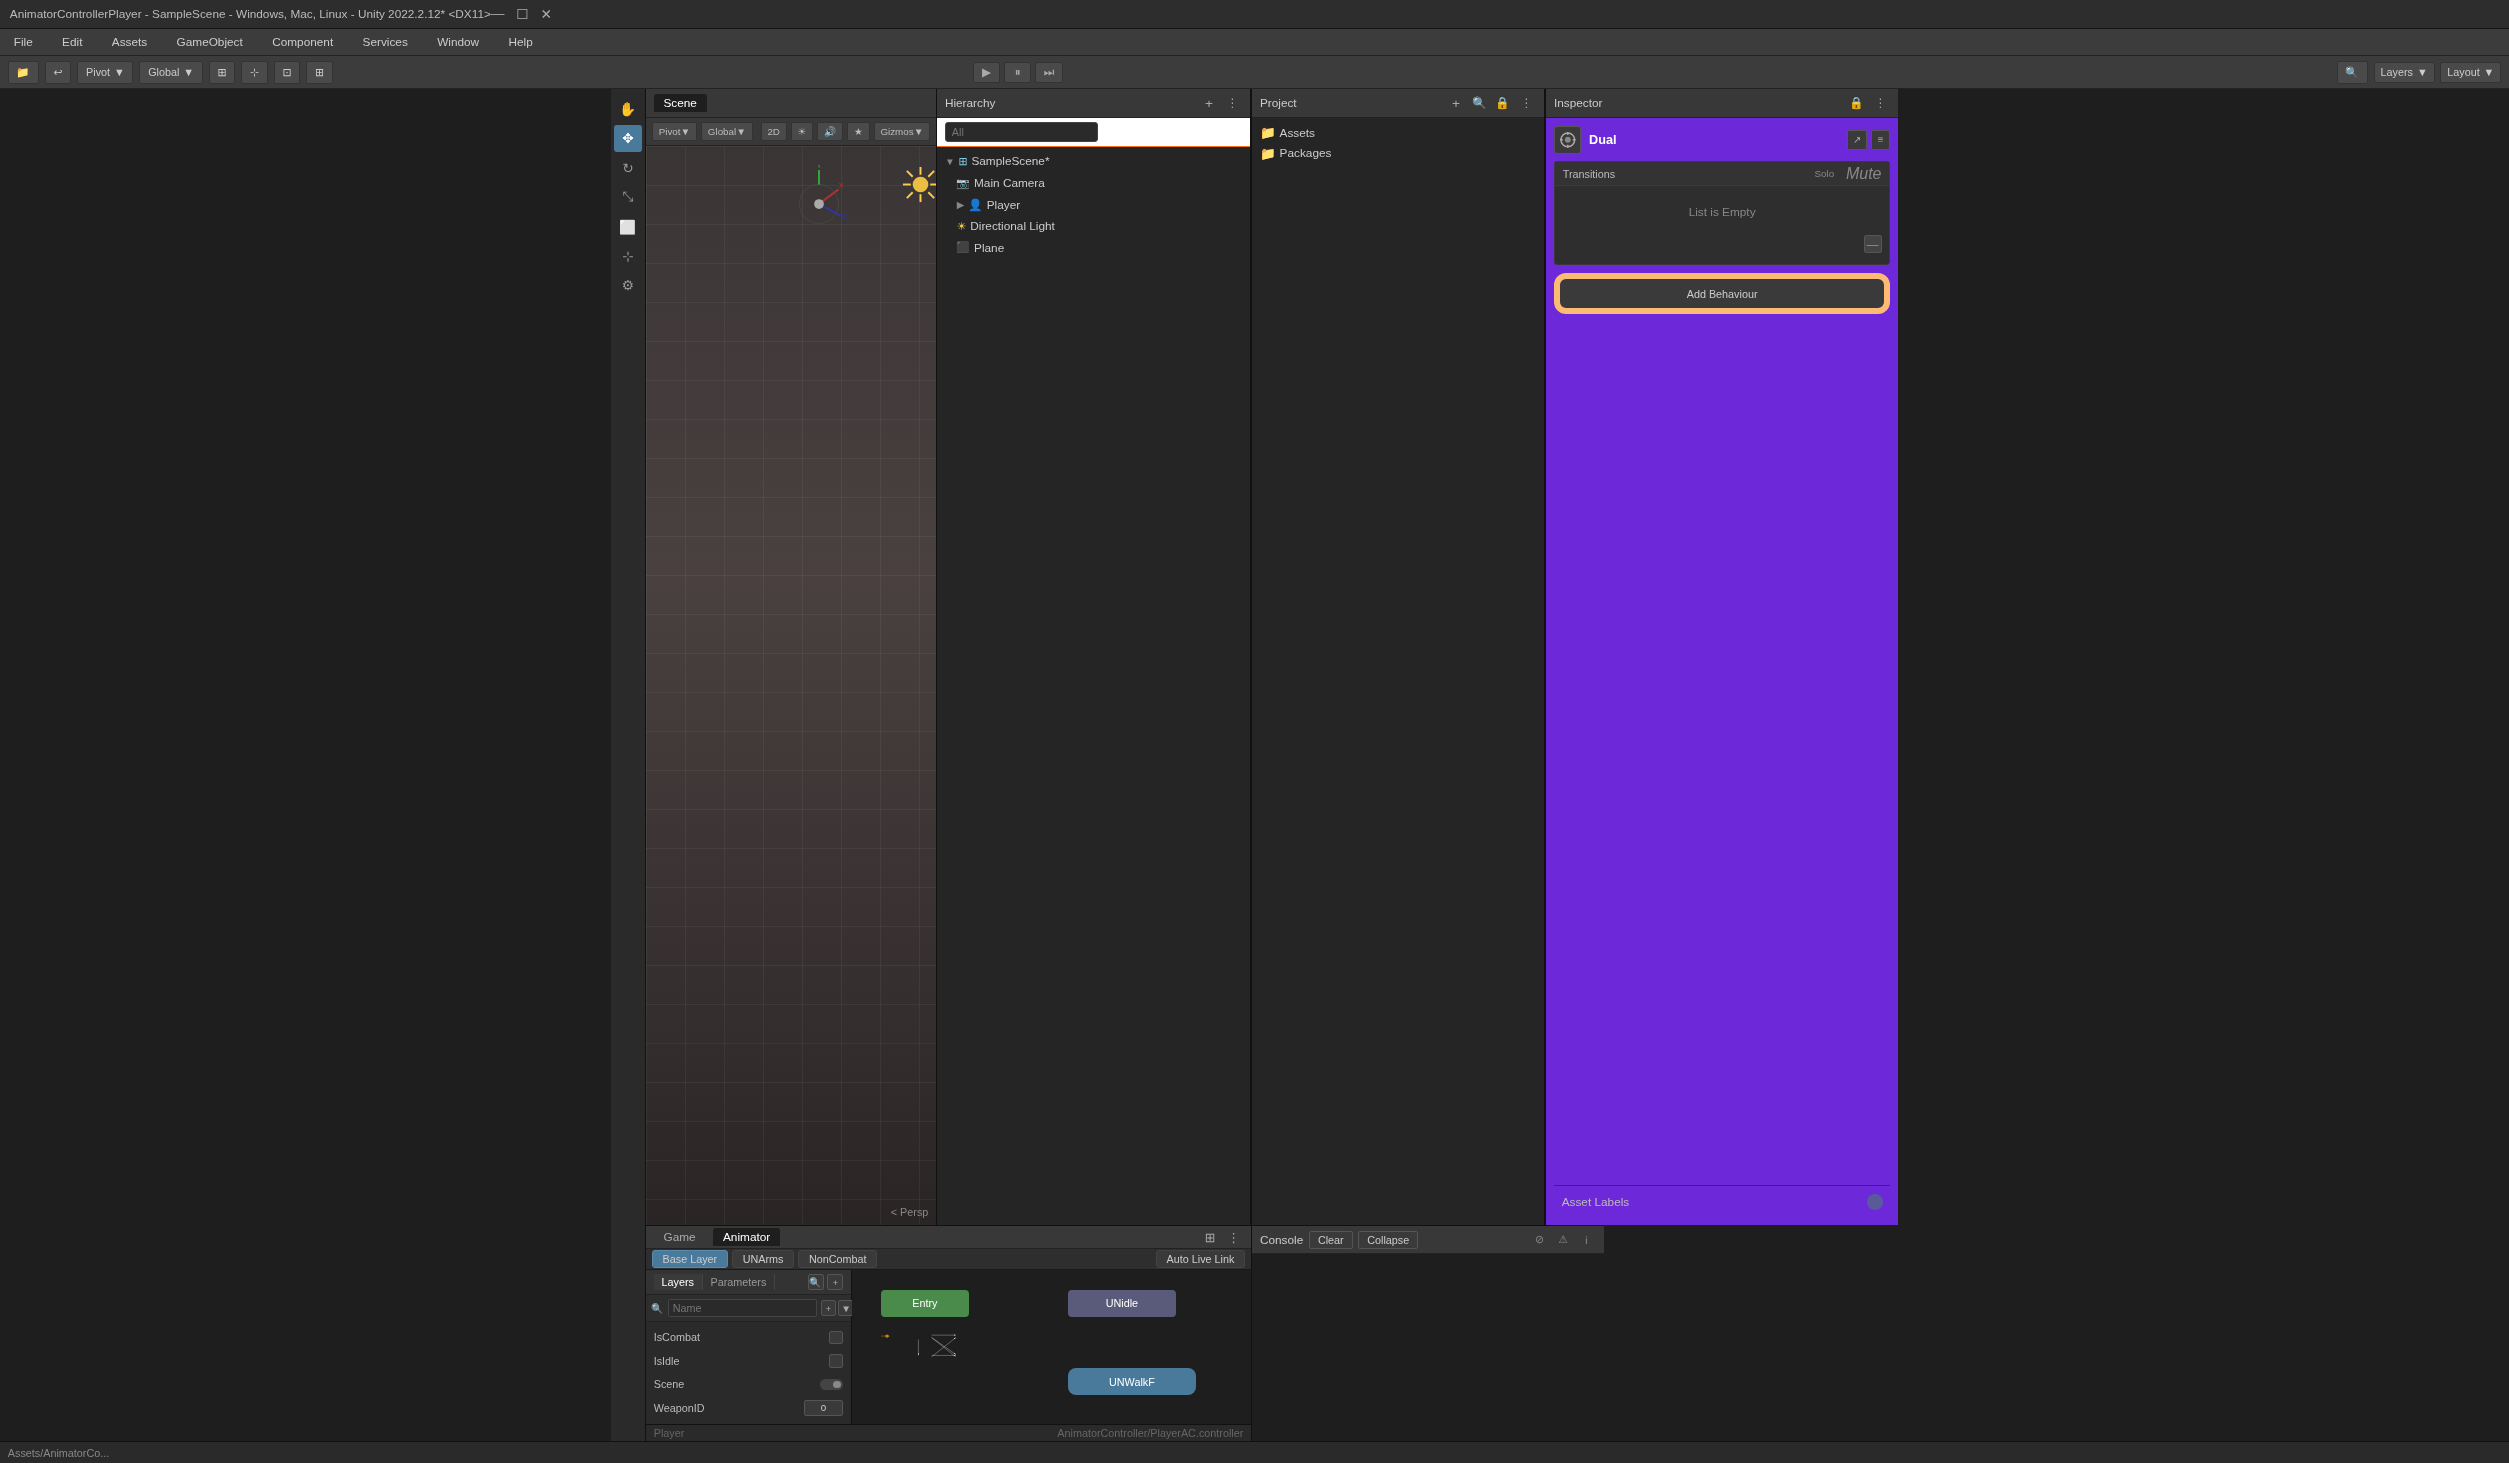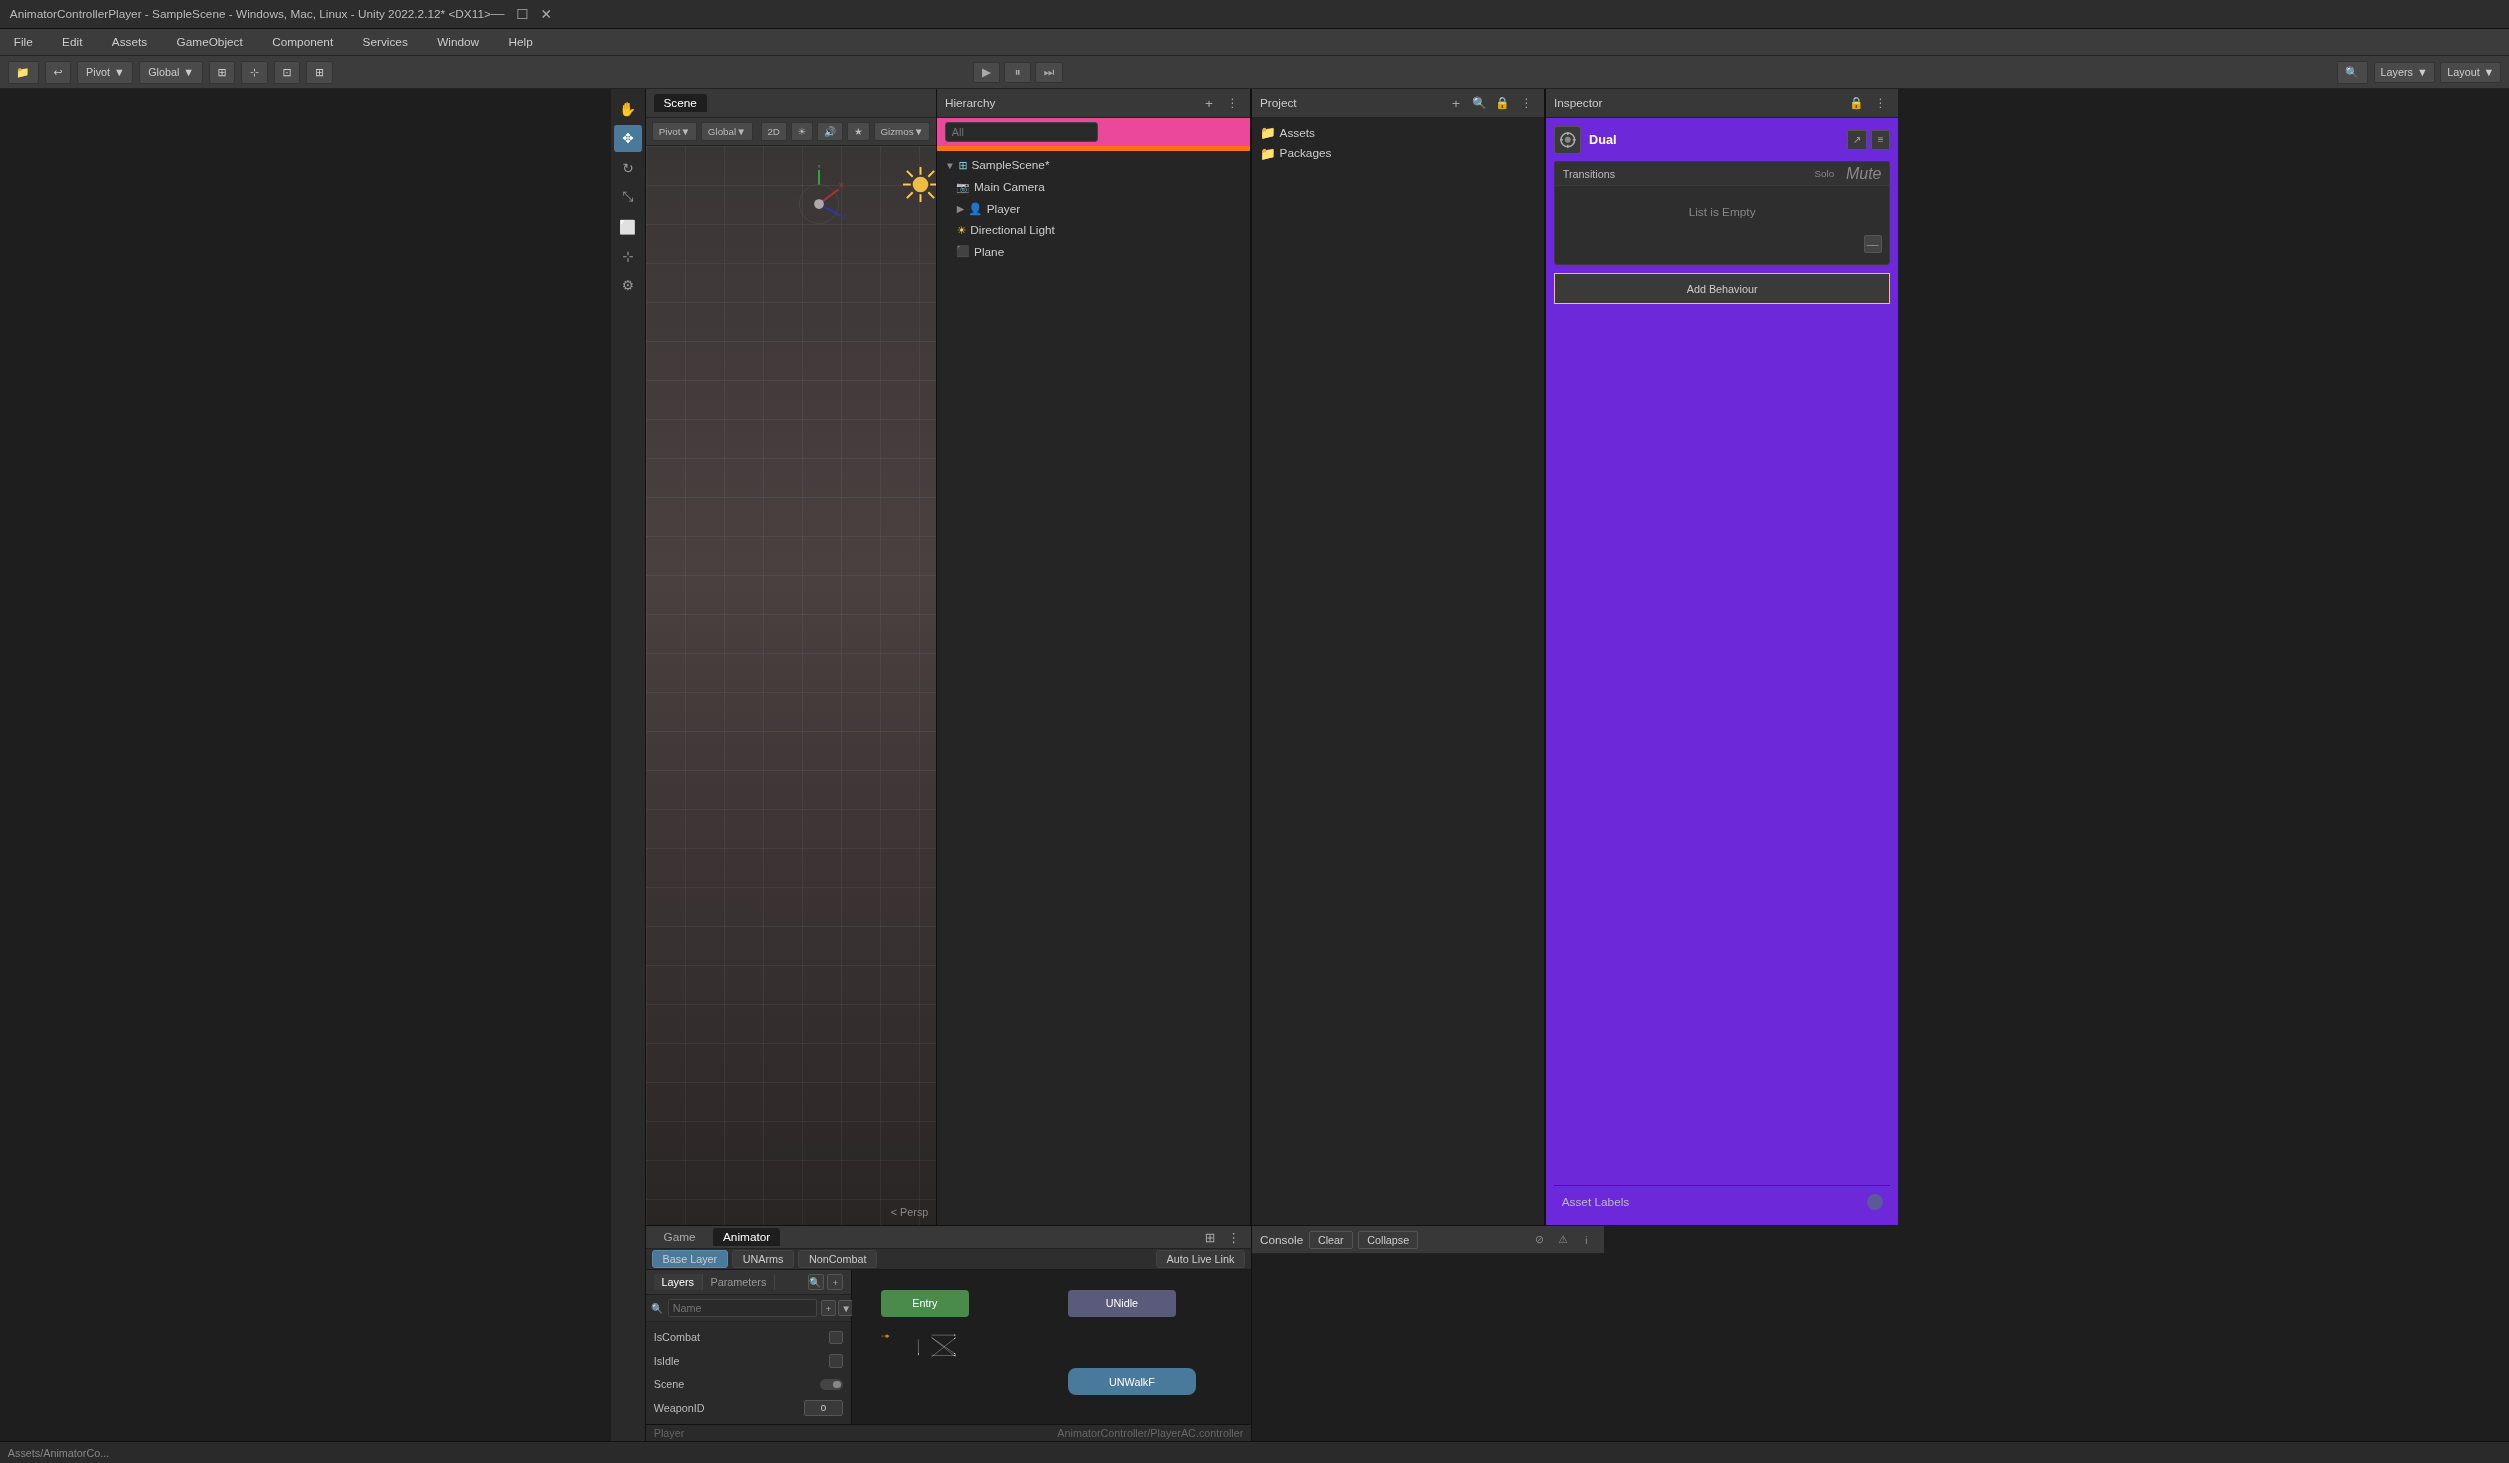--- a/index.html
+++ b/index.html
@@ -930,7 +930,7 @@
               <div style="width:19.6px;height:19.6px;display:flex;align-items:center;justify-content:center;cursor:pointer;color:#aaa;font-size:11.8px;">⋮</div>
             </div>
           </div>
-          <div style="padding:3.9px 7.8px;background:#ec4899;border-bottom:5px solid #f97316;">
+          <div style="padding:3.9px 7.8px;background:#ffffff;border-bottom:1px solid #f97316;">
             <input class="hierarchy-search" type="text" placeholder="All" style="">
           </div>
           <div class="hierarchy-content">

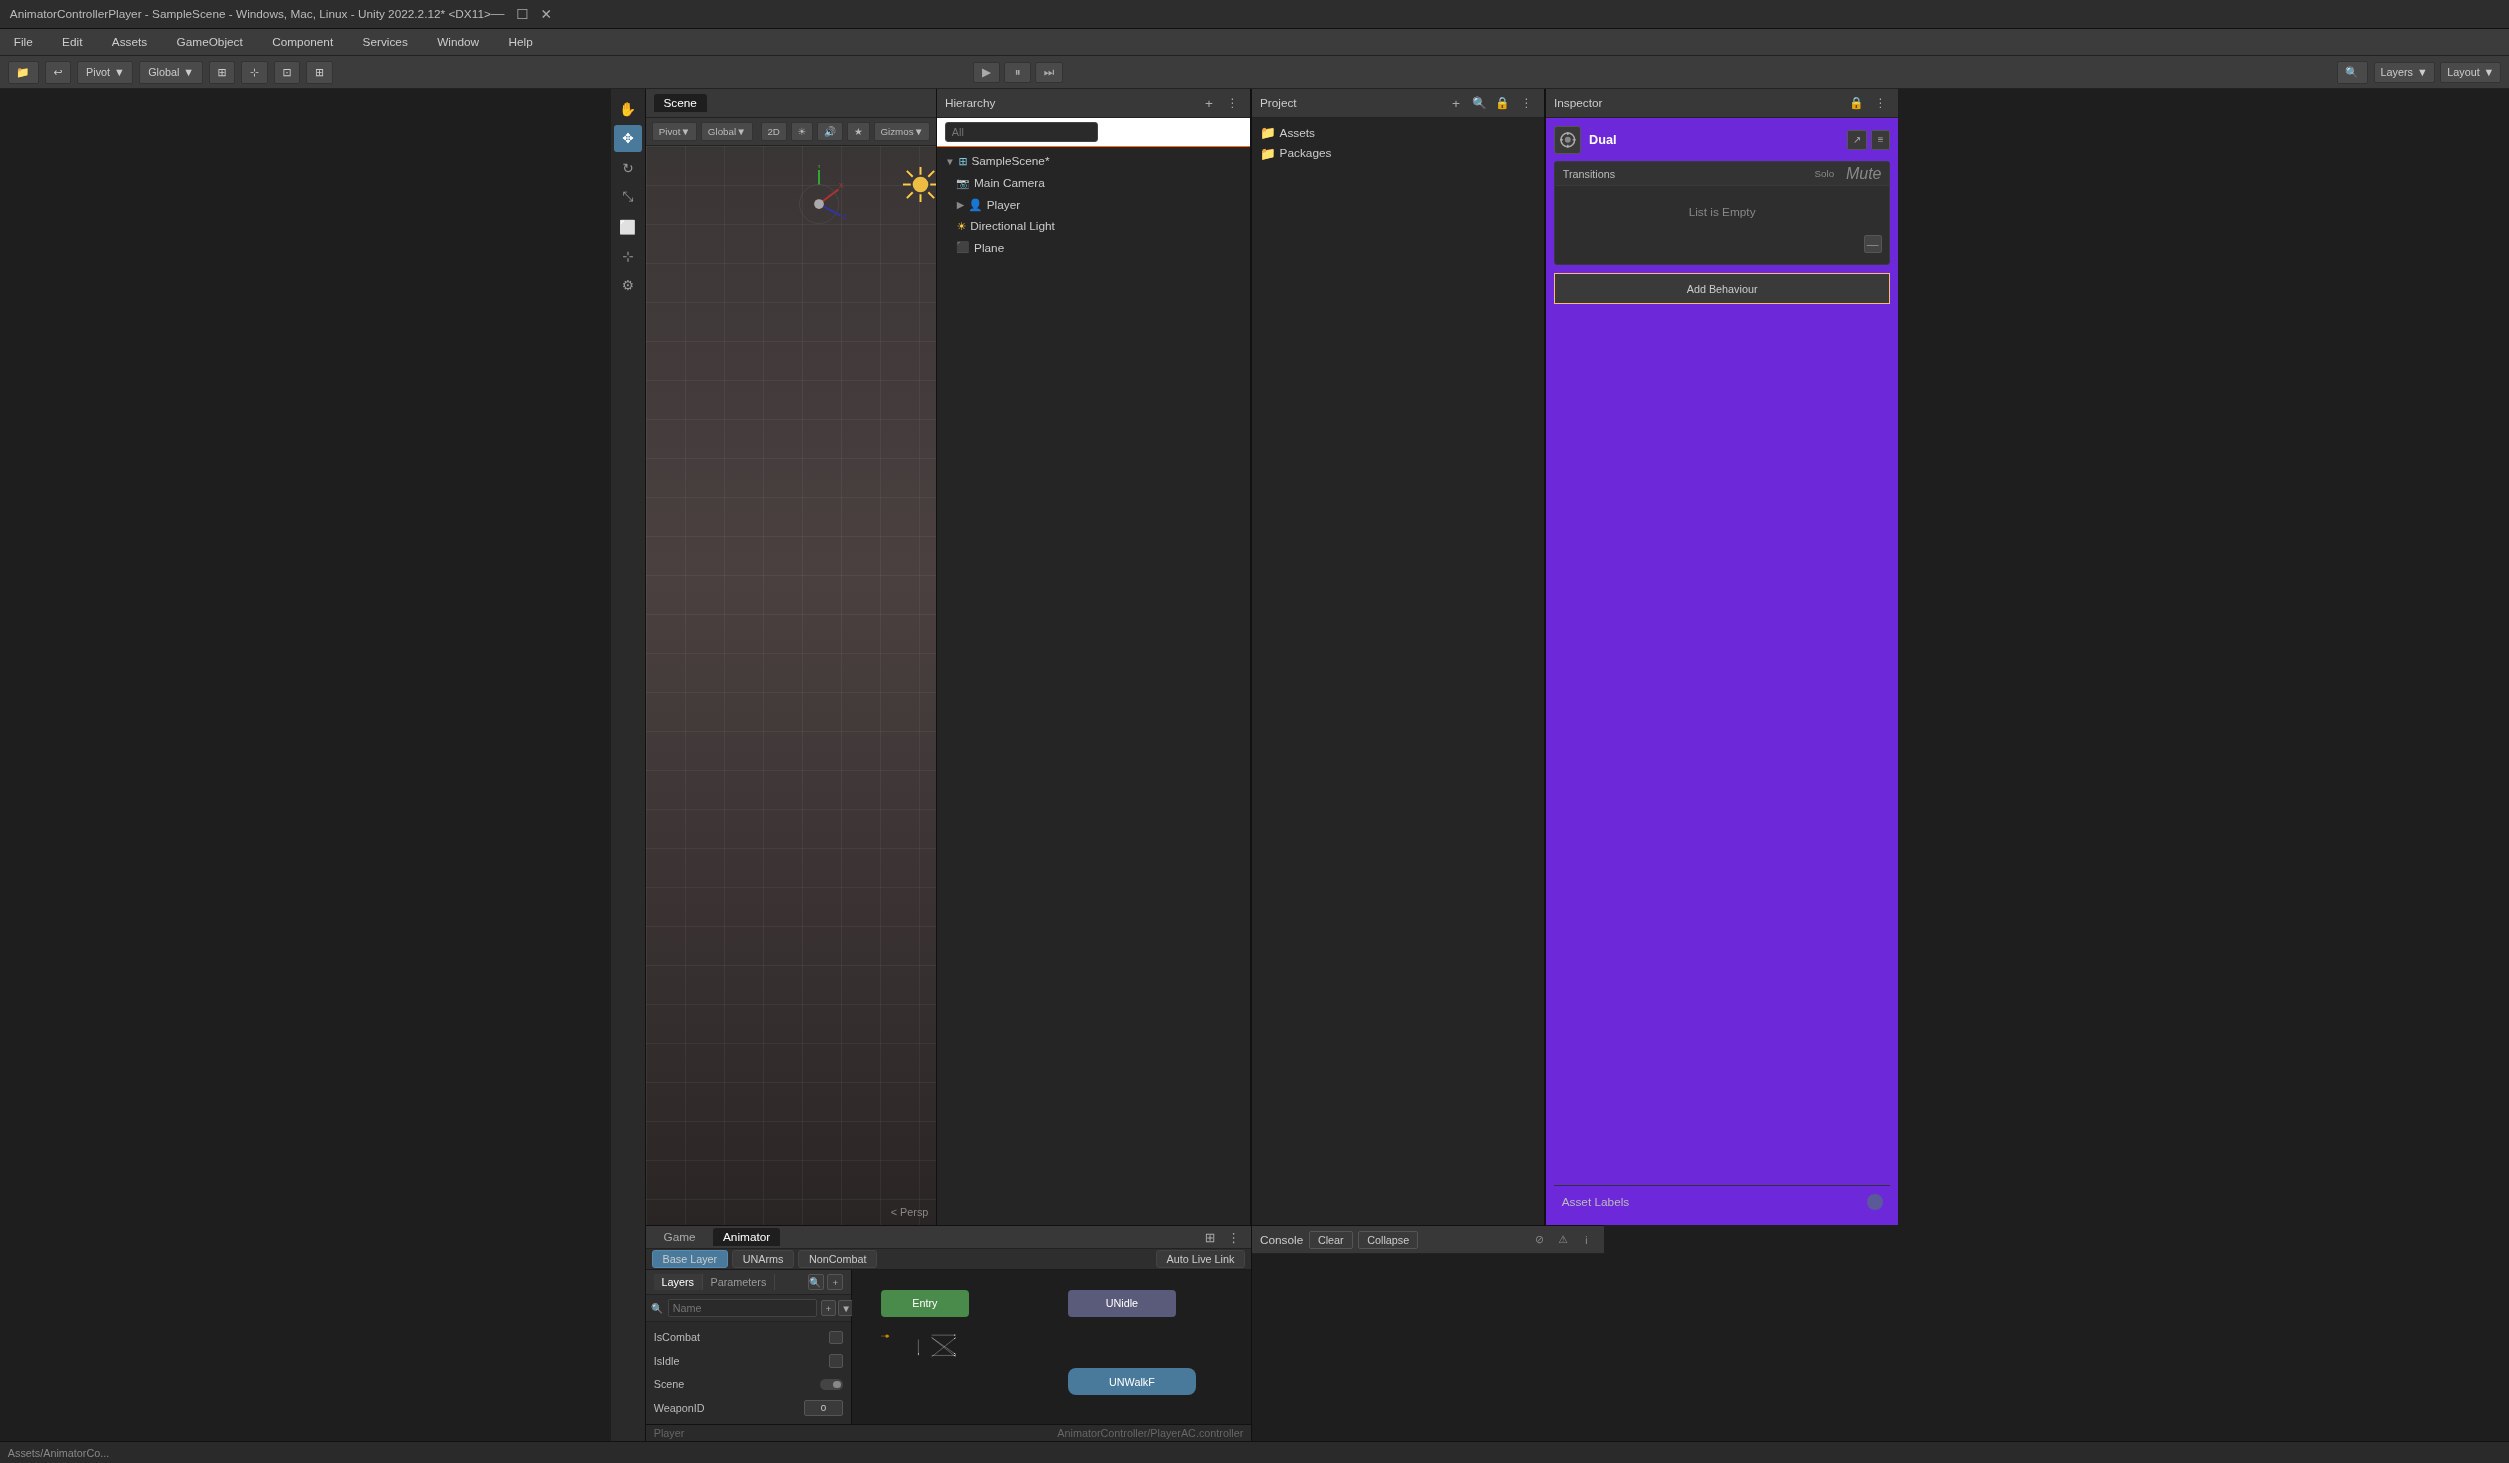--- a/index.html
+++ b/index.html
@@ -608,10 +608,10 @@
       color: #999;
     }
     .add-behaviour-btn {
-      height: 31px;
+      height: 41px;
       background: #3a3a3a;
-      border: 1px solid #fdba74;
-      border-radius: 0;
+      border: 6px solid #fdba74;
+      border-radius: 12px;
       color: #ccc;
       font-size: 10.8px;
       cursor: pointer;

